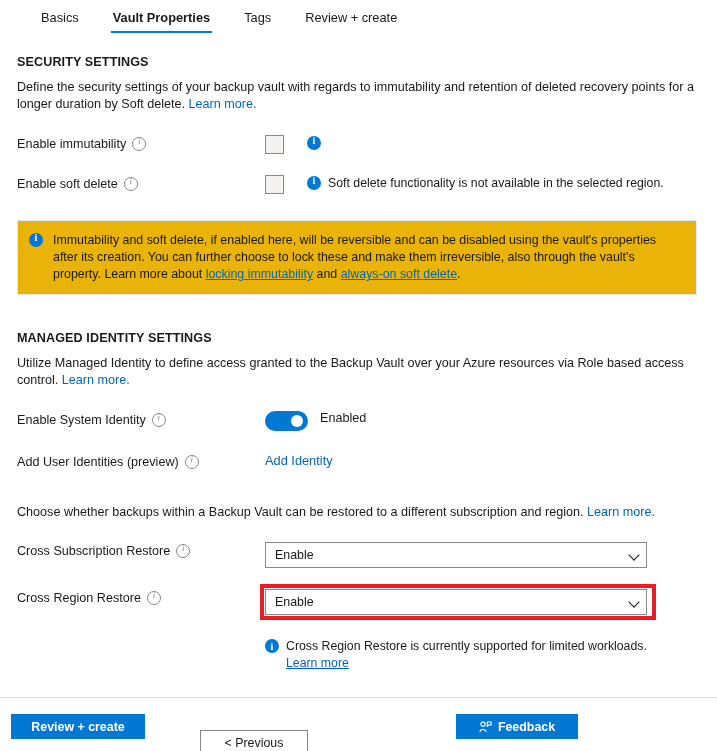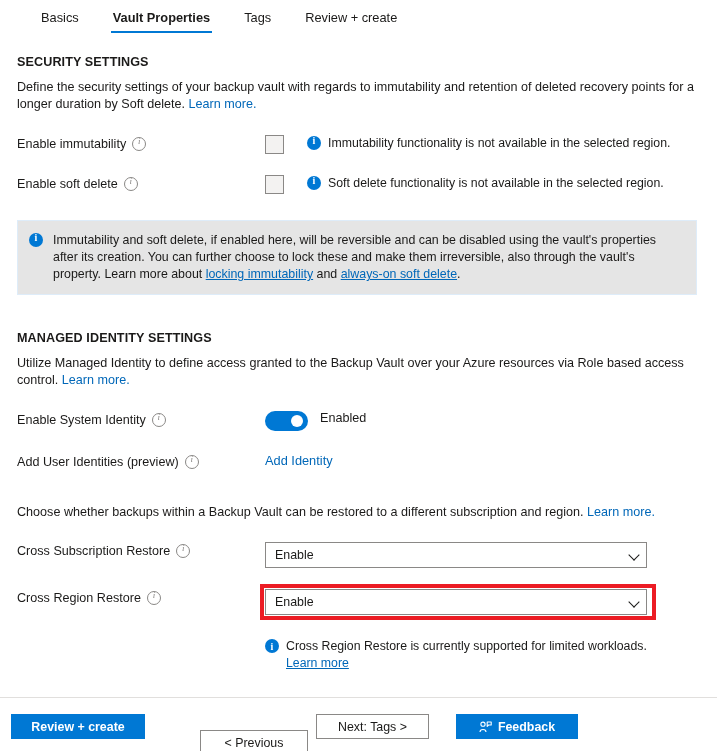--- a/index.html
+++ b/index.html
@@ -227,7 +227,6 @@
   <div class="cbox"></div>
   <div class="info-line" style="margin-left:23px;">
     <span class="info-f"></span>
-    <span>Immutability functionality is not available in the selected region.</span>
   </div>
 </div>
 

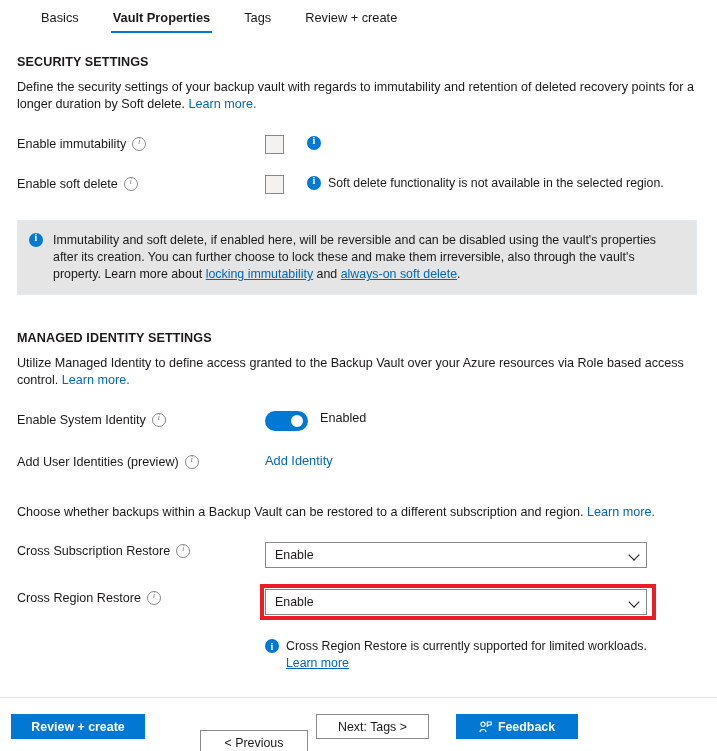--- a/index.html
+++ b/index.html
@@ -122,7 +122,7 @@
     margin:0 17px;
     width:680px;
     box-sizing:border-box;
-    background:#e5e5e5;
+    background:#eab308;
     border:1px solid #deecf9;
     display:flex;gap:10px;
     padding:11px 12px 11px 11px;

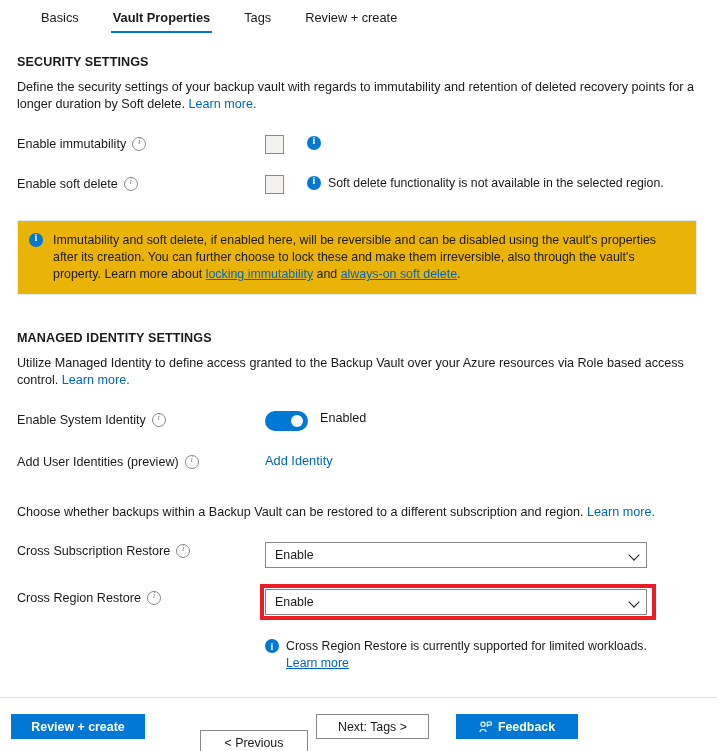--- a/index.html
+++ b/index.html
@@ -316,7 +316,6 @@
 <div class="footer">
   <div class="btn btn-primary" style="left:11px;top:16px;width:134px;">Review + create</div>
   <div class="btn btn-secondary" style="left:200px;top:32px;width:108px;">&lt; Previous</div>
-  <div class="btn btn-secondary" style="left:316px;top:16px;width:113px;">Next: Tags &gt;</div>
   <div class="btn btn-primary" style="left:456px;top:16px;width:122px;">
     <span class="fb-icon">
       <svg width="13" height="12" viewBox="0 0 13 12" xmlns="http://www.w3.org/2000/svg">

